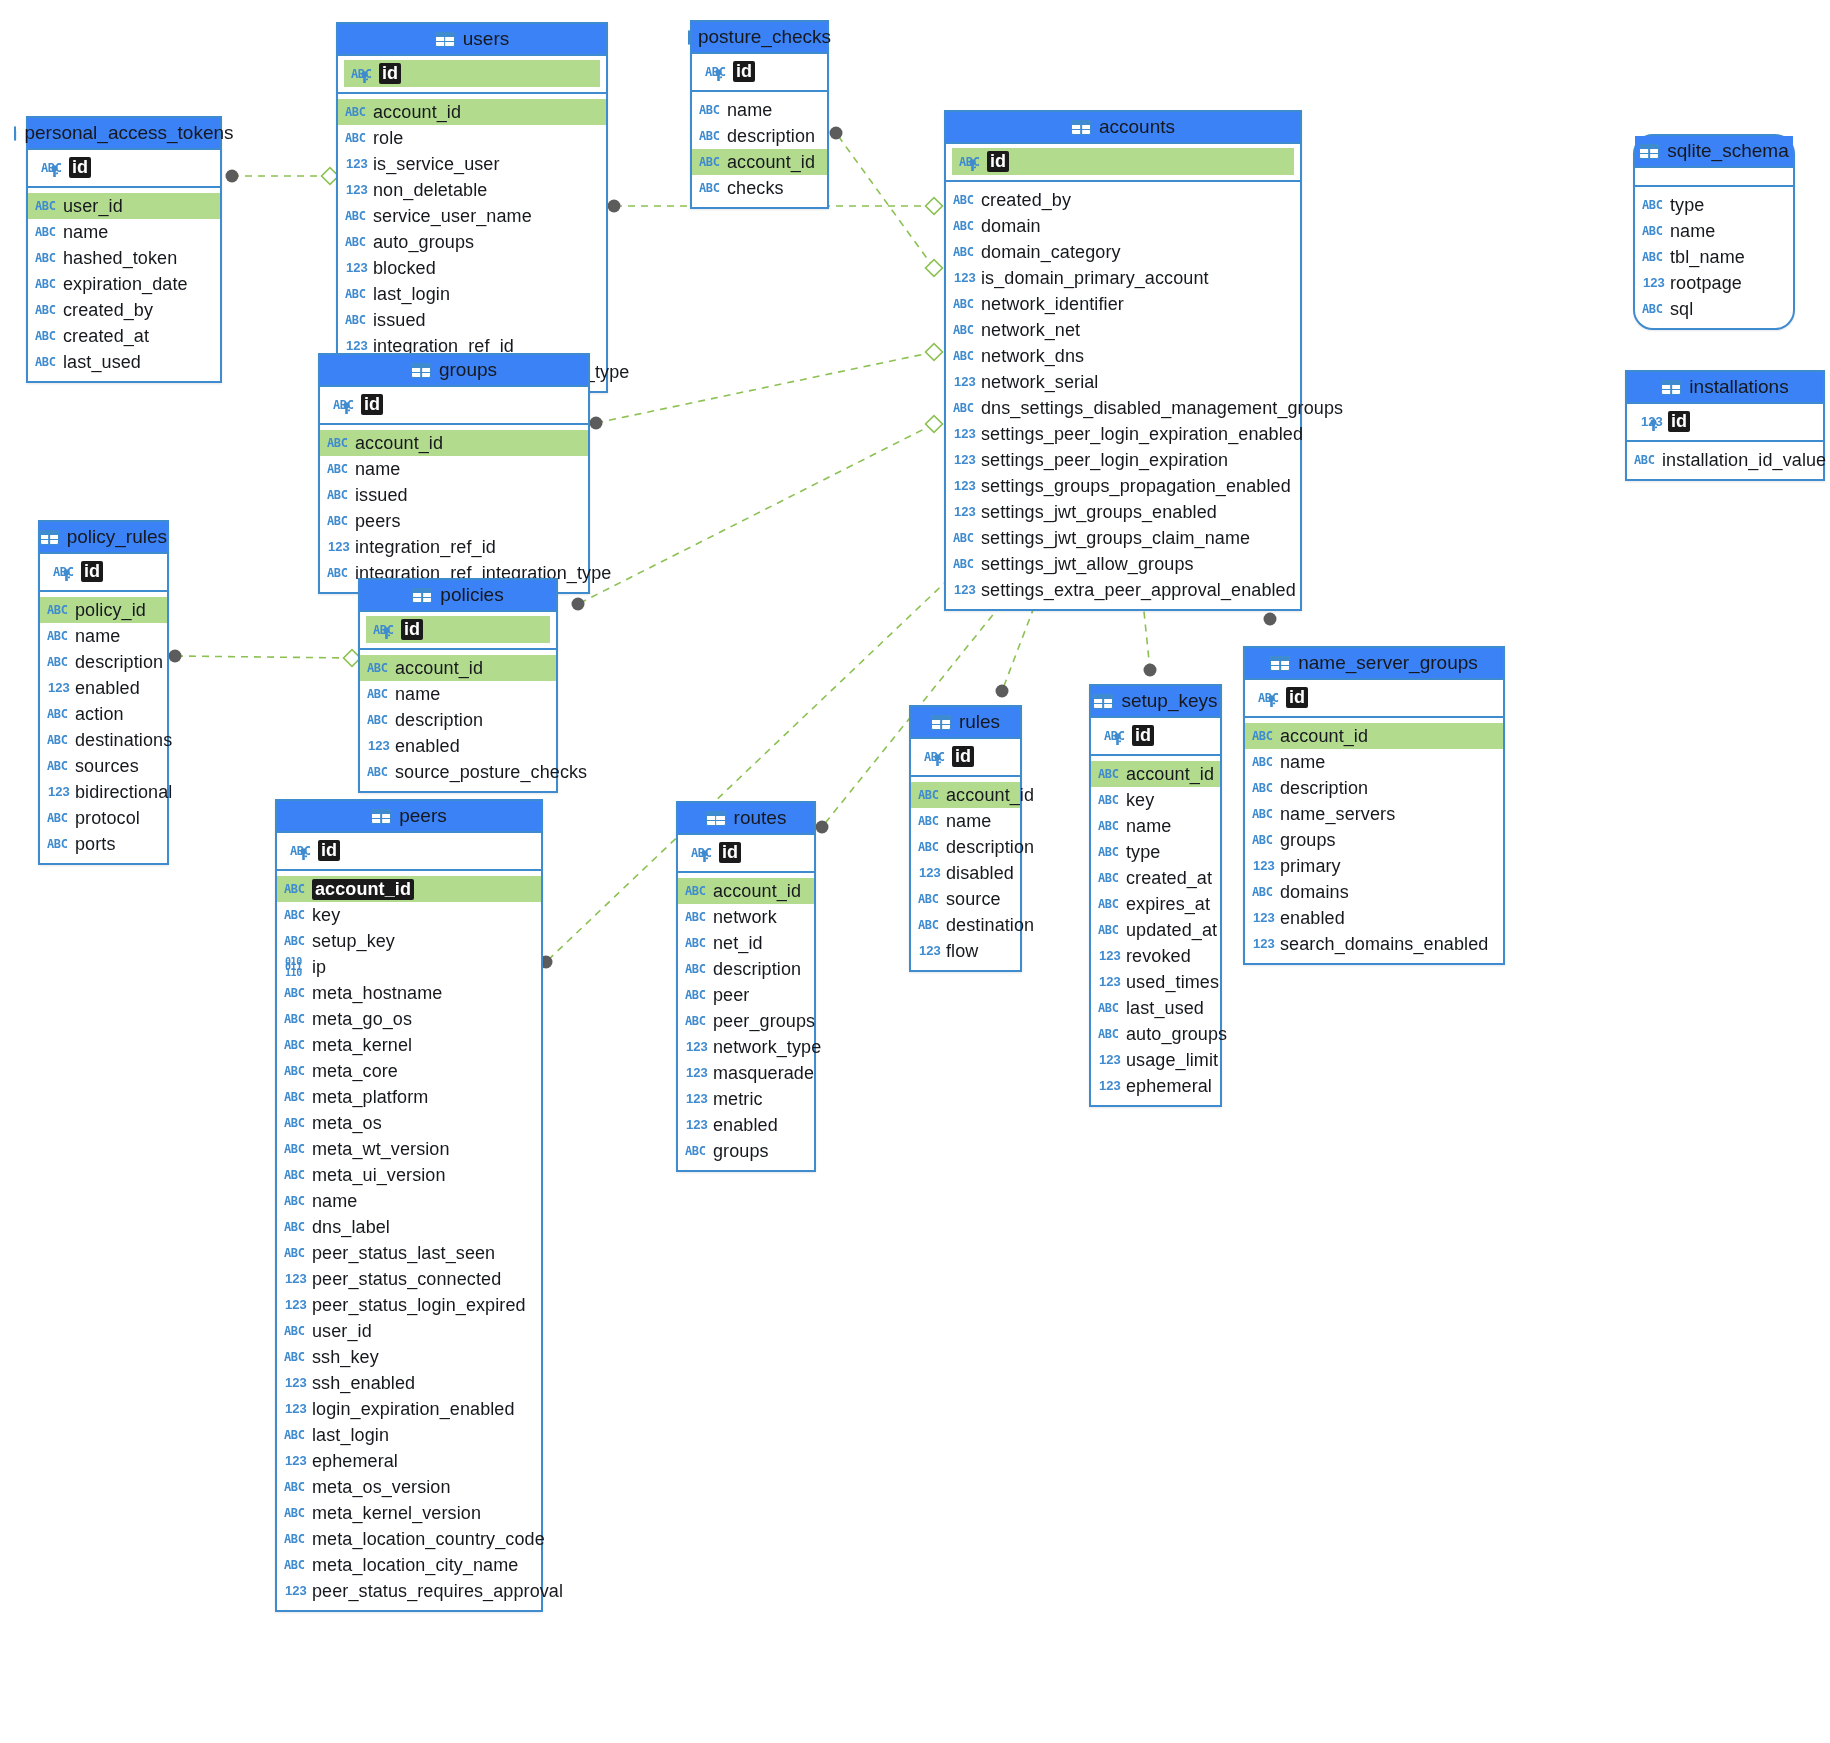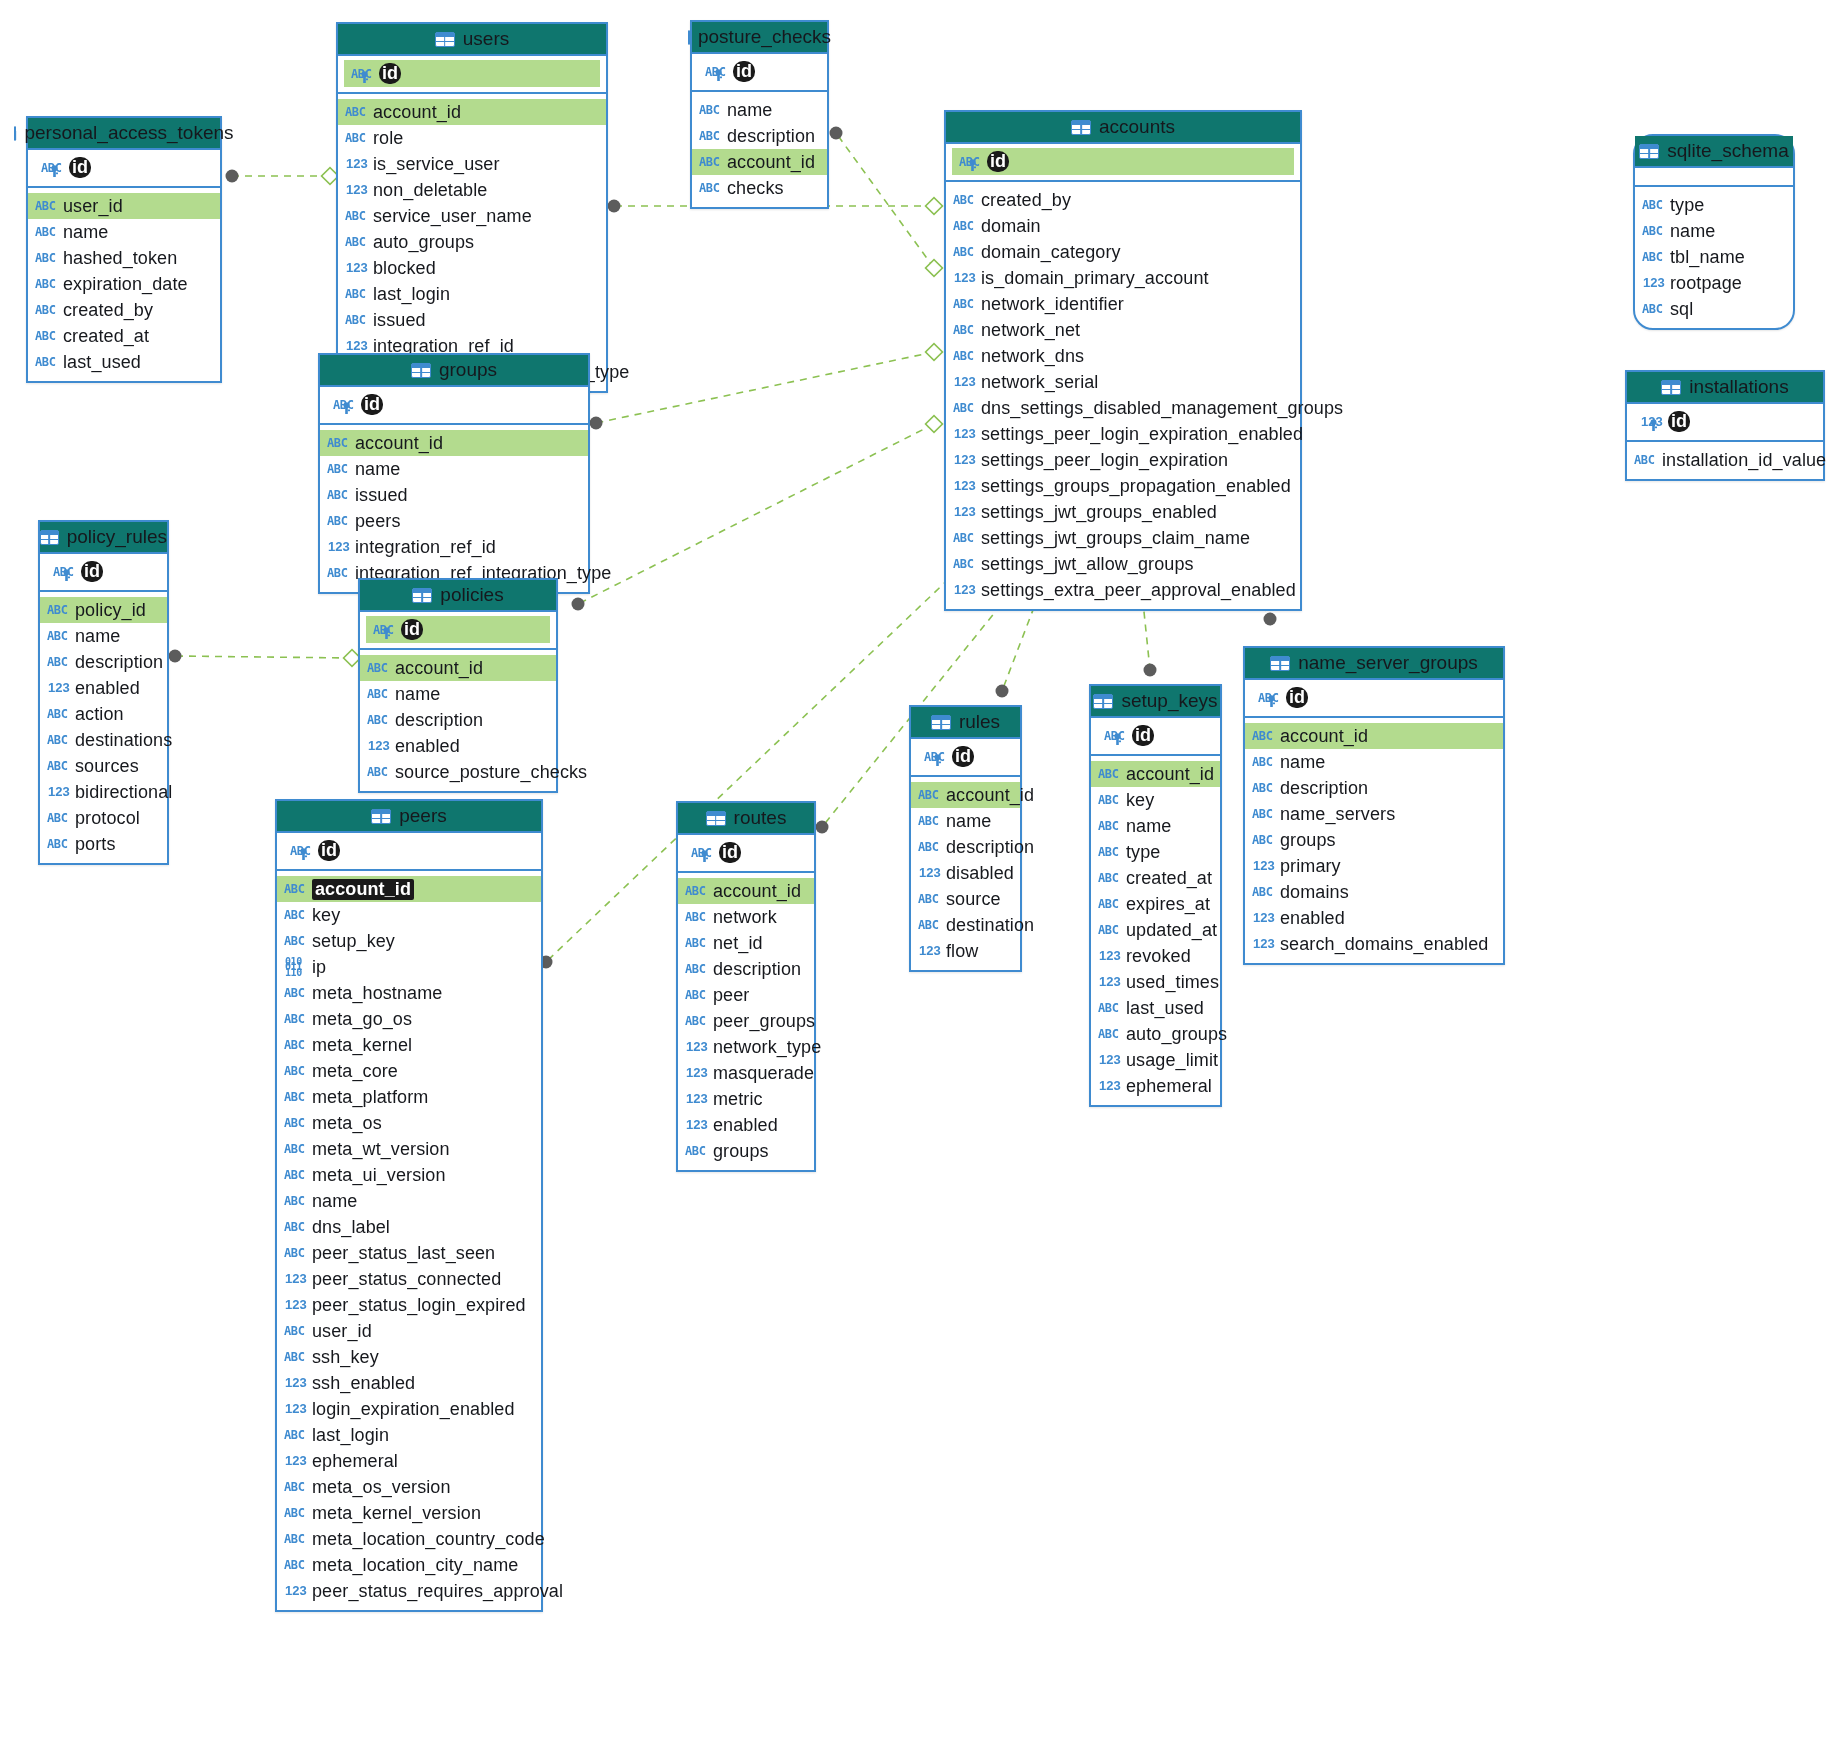--- a/index.html
+++ b/index.html
@@ -9,7 +9,7 @@
 
   .tbl{position:absolute;border:2px solid #3f8bd0;background:#fff;box-sizing:border-box;
        box-shadow:0 1px 2px rgba(0,0,0,.10);}
-  .tbl .hdr{background:#0f766e;border-bottom:2px solid #3f8bd0;height:30px;
+  .tbl .hdr{background:#3b82f6;border-bottom:2px solid #3f8bd0;height:30px;
        display:flex;align-items:center;justify-content:center;gap:8px;font-size:19px;color:#16181d;}
   .tbl .pkzone{border-bottom:2px solid #3f8bd0;padding:4px 6px 5px 6px;}
   .tbl .cols{padding:5px 0 6px 0;}

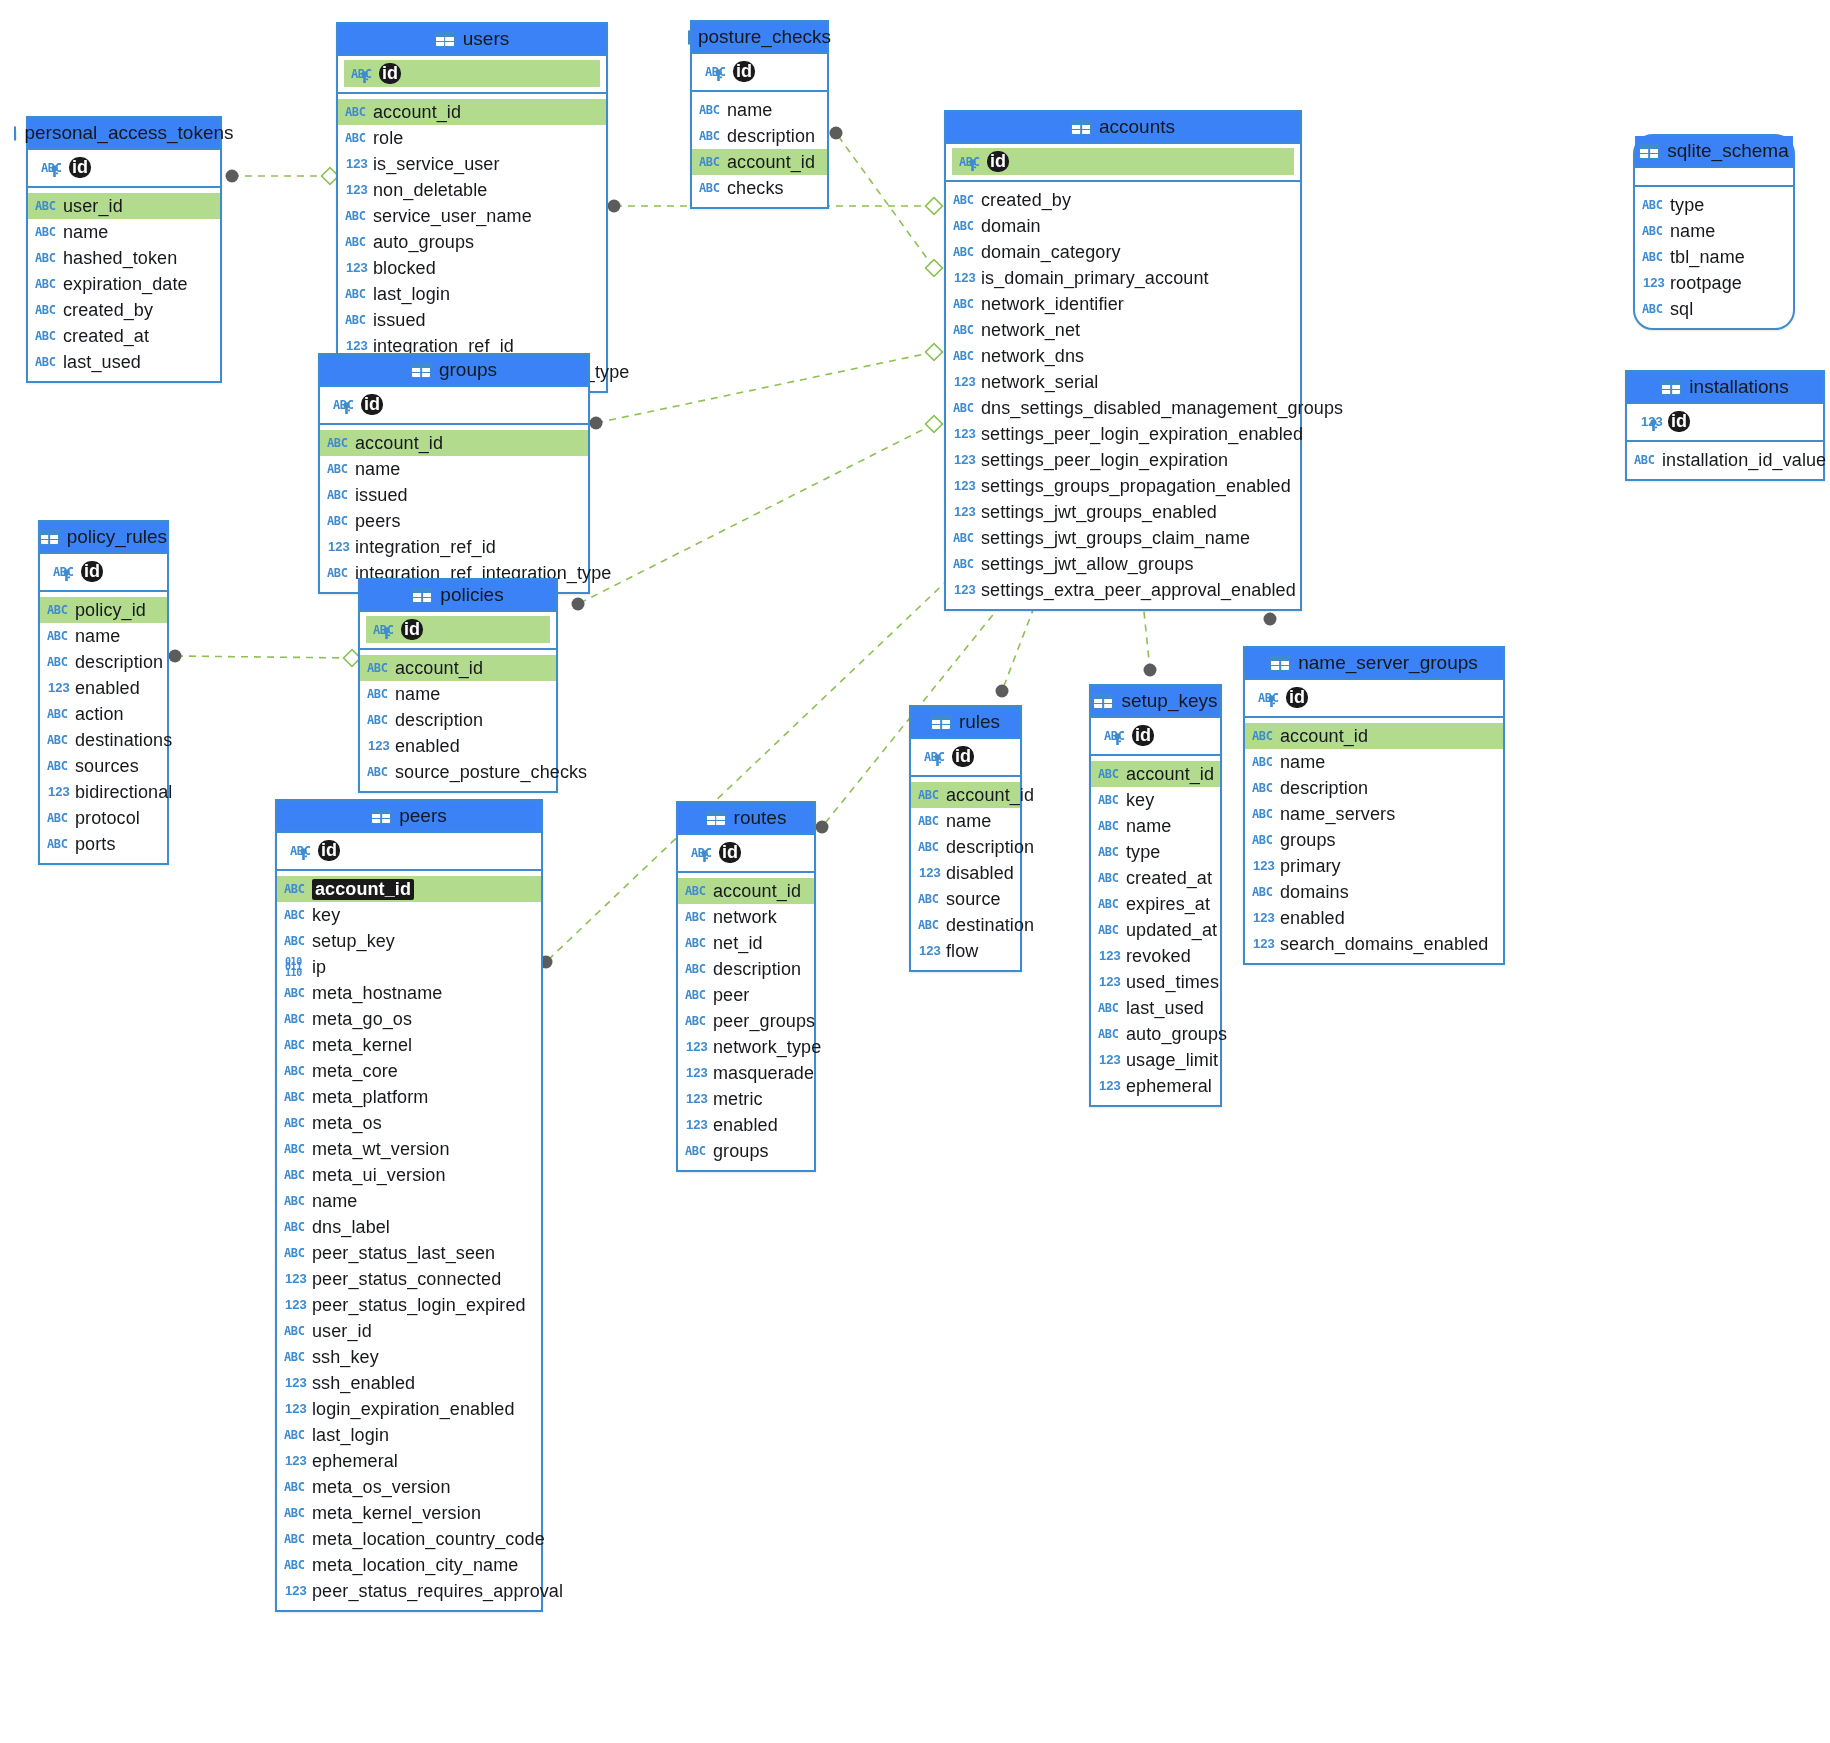--- a/index.html
+++ b/index.html
@@ -17,7 +17,7 @@
   .row.fk{background:#b3db8e;}
   .row.pkrow{height:27px;padding:0 7px;}
   .row .nm{letter-spacing:.1px;}
-  .pkname{background:#1a1a1a;color:#fff;font-weight:bold;padding:0 3px;border-radius:10px;}
+  .pkname{background:#1a1a1a;color:#fff;font-weight:bold;padding:0 3px;border-radius:2px;}
   .fkname-inv{background:#1a1a1a;color:#fff;font-weight:bold;padding:0 3px;border-radius:2px;}
   .pkfull{background:#b3db8e;}
 

